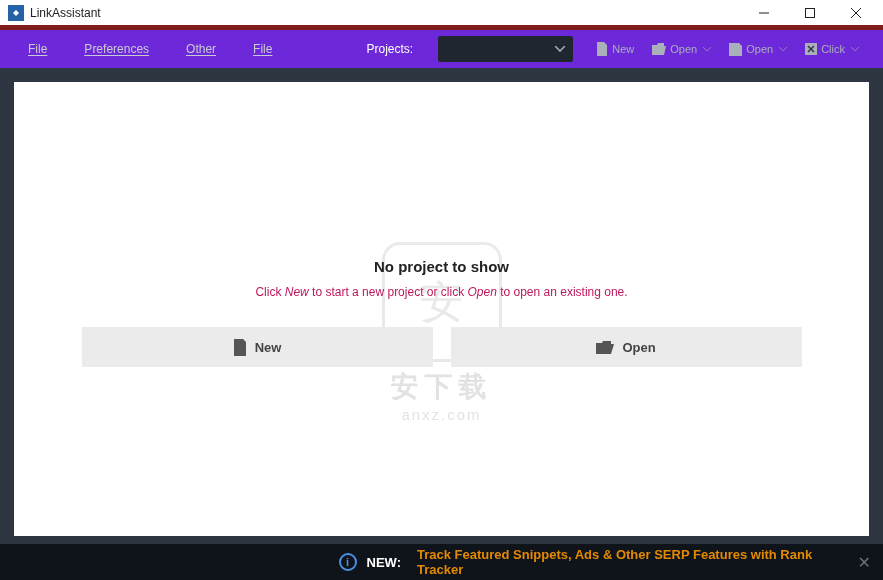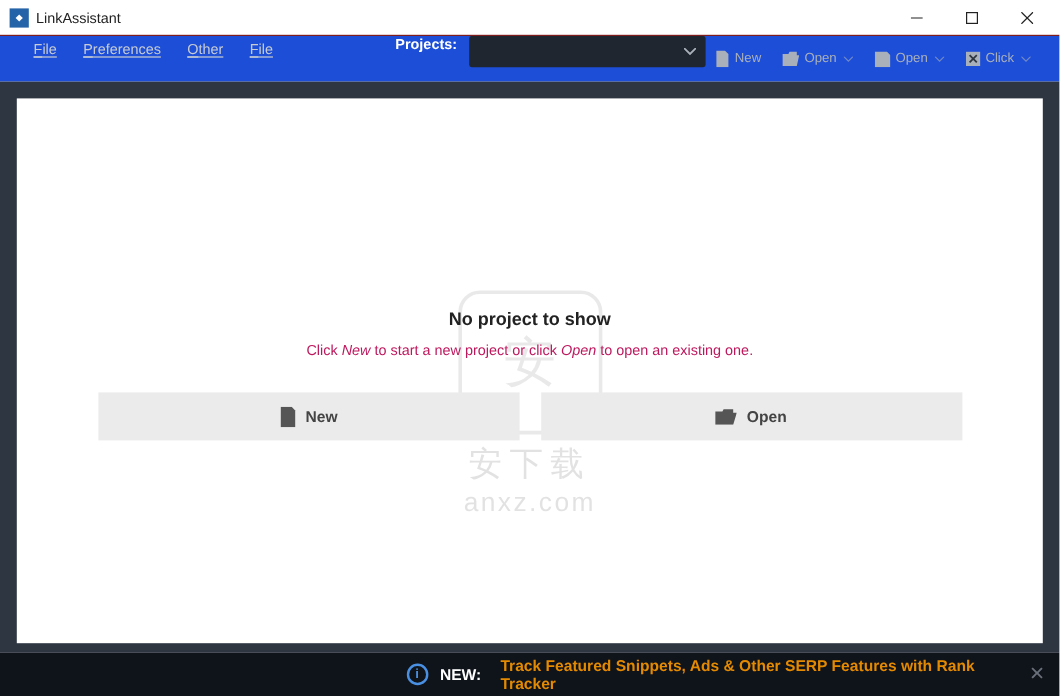--- a/index.html
+++ b/index.html
@@ -19,7 +19,7 @@
       display: flex;
       align-items: center;
       padding: 0 4px 0 8px;
-      border-bottom: 1px solid #7f1d1d;
+      border-bottom: 5px solid #7f1d1d;
     }
     .titlebar .app-icon {
       width: 16px; height: 16px;

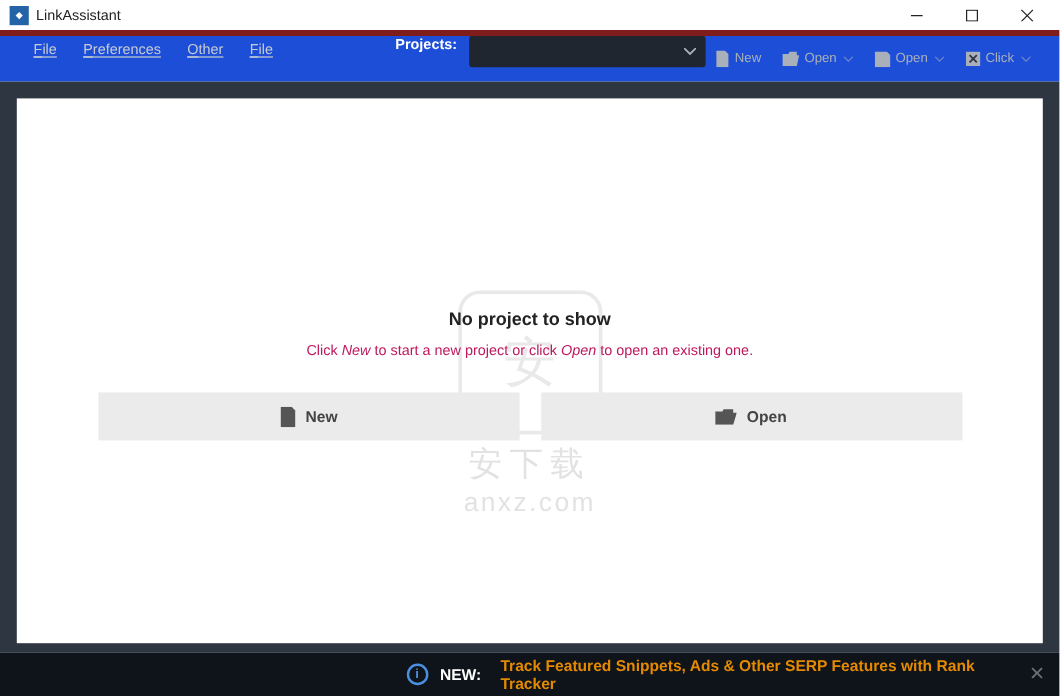--- a/index.html
+++ b/index.html
@@ -44,12 +44,13 @@
     
     .menubar {
       height: 38px;
-      background: #1d4ed8;
-      display: flex;
+      background: #6d28d9;
+      display: flex;
+      align-items: center;
       padding: 0 18px;
       color: #c8ccd2;
       font-size: 12px;
-      gap: 2px;
+      gap: 17px;
     }
     .menu-item {
       padding: 4px 10px;

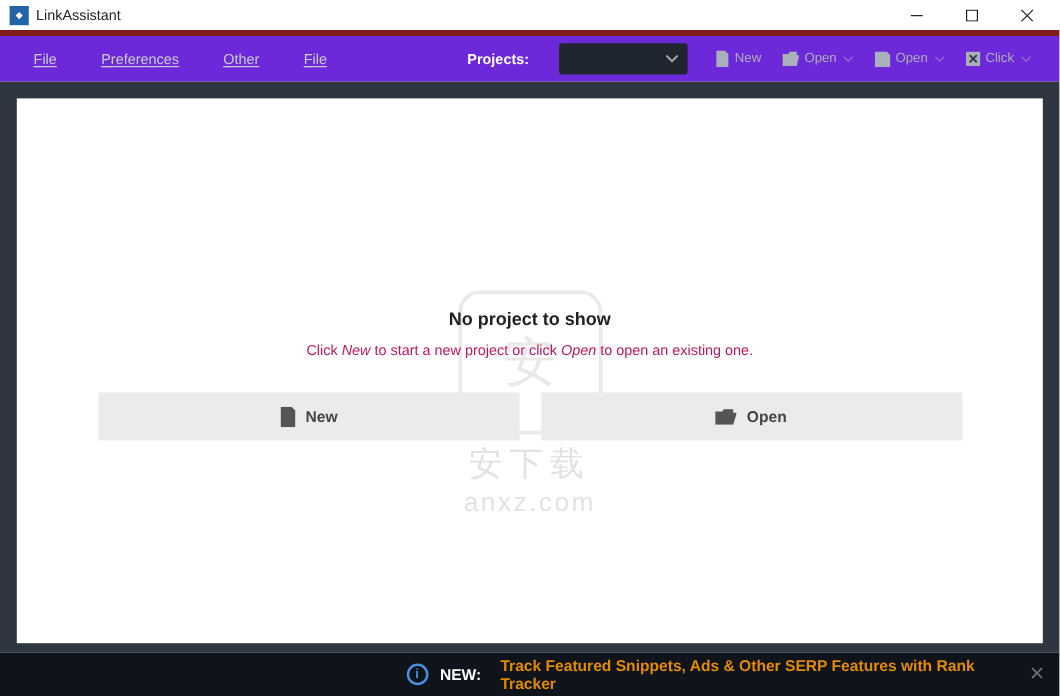--- a/index.html
+++ b/index.html
@@ -63,9 +63,9 @@
     .menu-item.nounder { text-decoration: none; }
     .menu-item .u { text-decoration: underline; }
     .projects-label {
-      margin-left: 90px;
+      margin-left: 67px;
       color: #fff;
-      font-weight: 700;
+      font-weight: 400;
       padding-right: 8px;
     }
     .projects-dd {

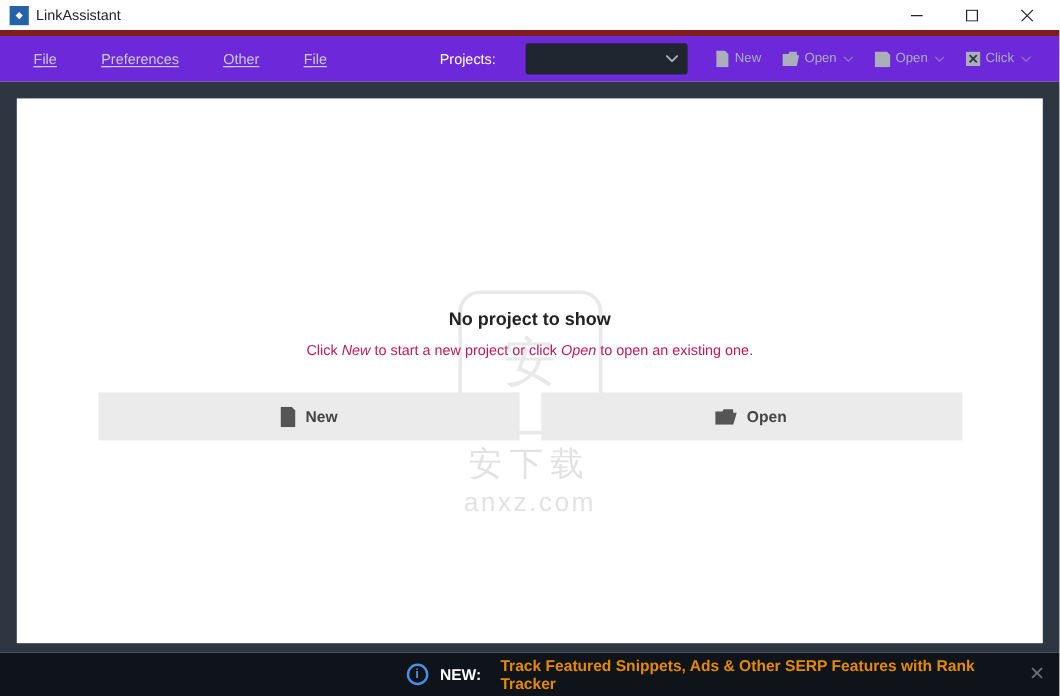--- a/index.html
+++ b/index.html
@@ -163,7 +163,7 @@
       font-size: 44px; color:#9e9e9e;
     }
     .watermark .t1 {
-      font-size: 28px; letter-spacing: 6px; font-weight:400;
+      font-size: 28px; letter-spacing: 6px; font-weight:700;
     }
     .watermark .t2 {
       font-size: 22px; letter-spacing: 2px;

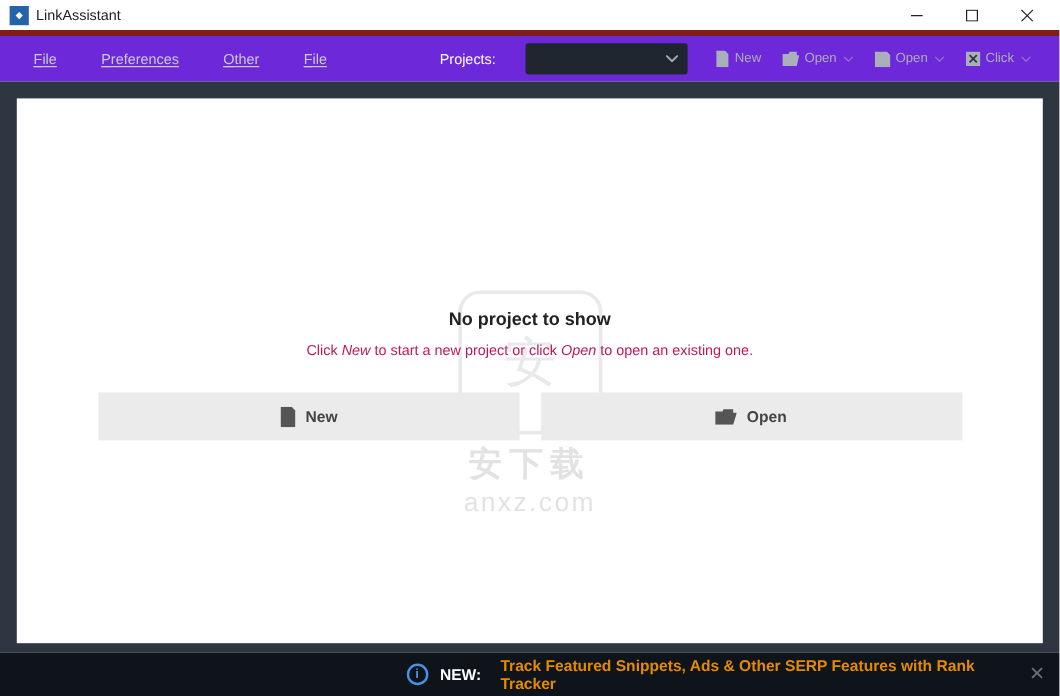--- a/index.html
+++ b/index.html
@@ -166,7 +166,7 @@
       font-size: 28px; letter-spacing: 6px; font-weight:700;
     }
     .watermark .t2 {
-      font-size: 22px; letter-spacing: 2px;
+      font-size: 15px; letter-spacing: 2px;
     }
     
     .notifbar {

